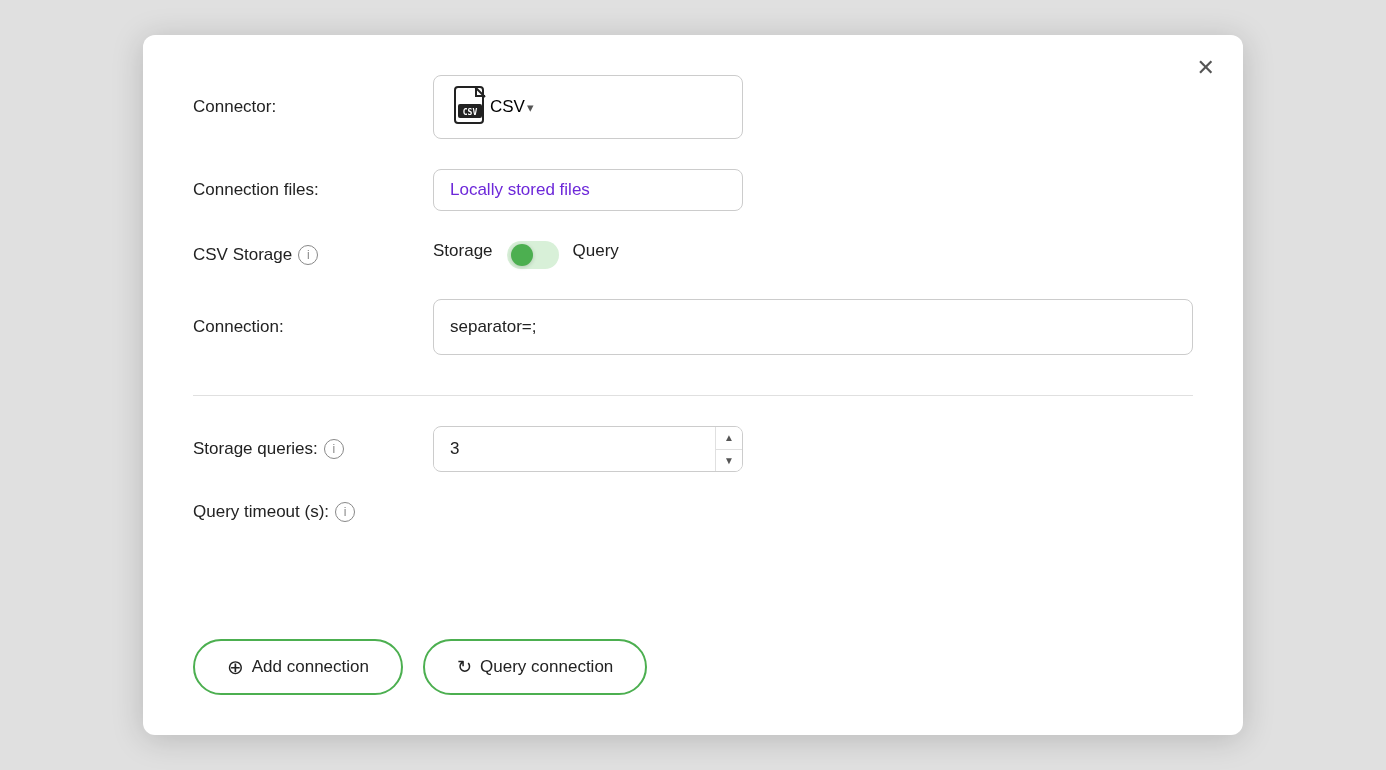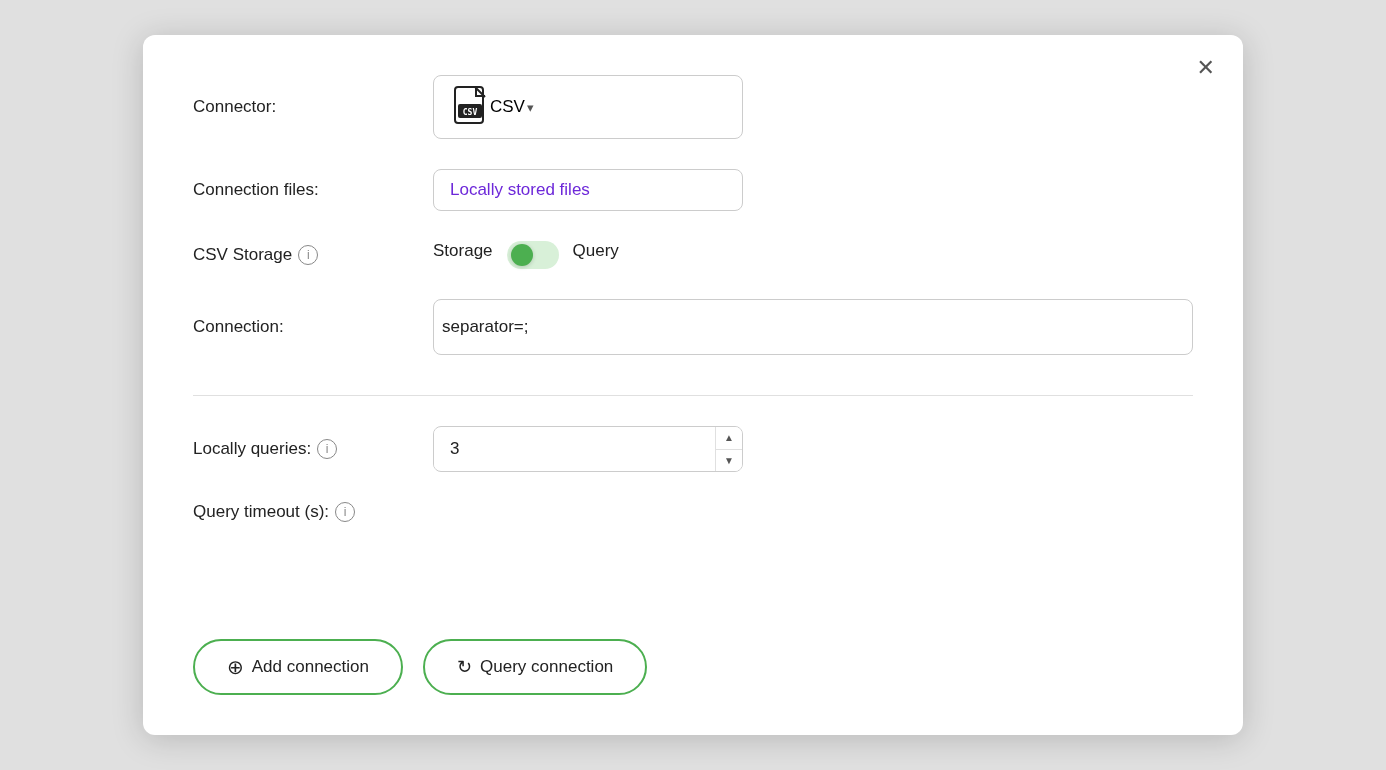--- a/index.html
+++ b/index.html
@@ -146,7 +146,7 @@
     .properties-input {
       border: 1.5px solid #ccc;
       border-radius: 8px;
-      padding: 12px 8px;
+      padding: 12px 16px;
       font-size: 17px;
       width: 790px;
       color: #222;

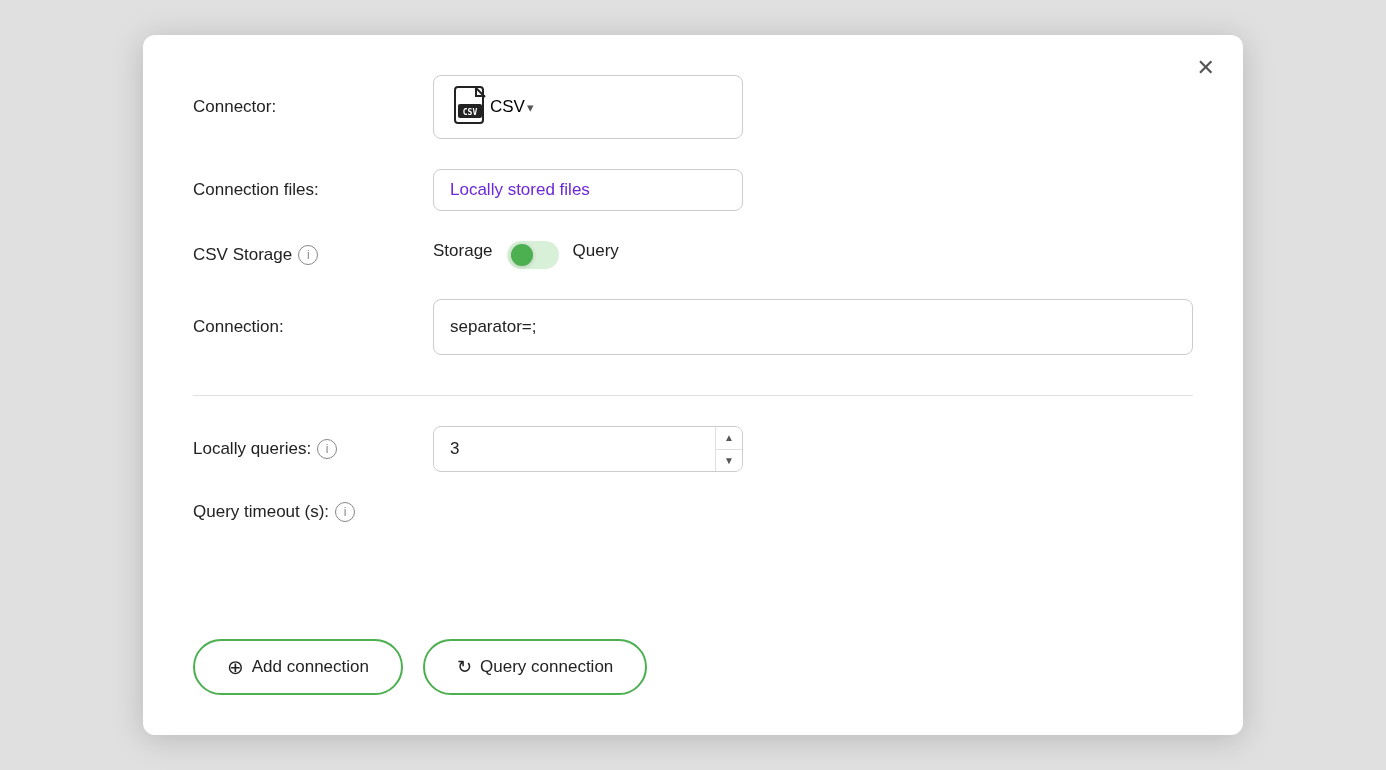--- a/index.html
+++ b/index.html
@@ -279,7 +279,7 @@
 
   <div class="form-row">
     <span class="form-label">
-      <span>Locally queries:</span>
+      <span>Storage queries:</span>
       <span class="info-icon">i</span>
     </span>
     <div class="number-input-wrap">

